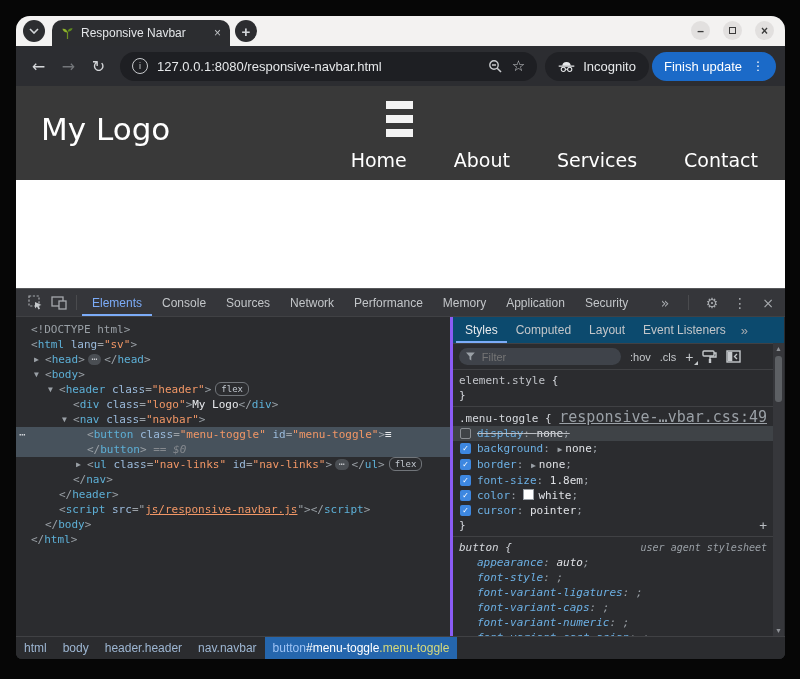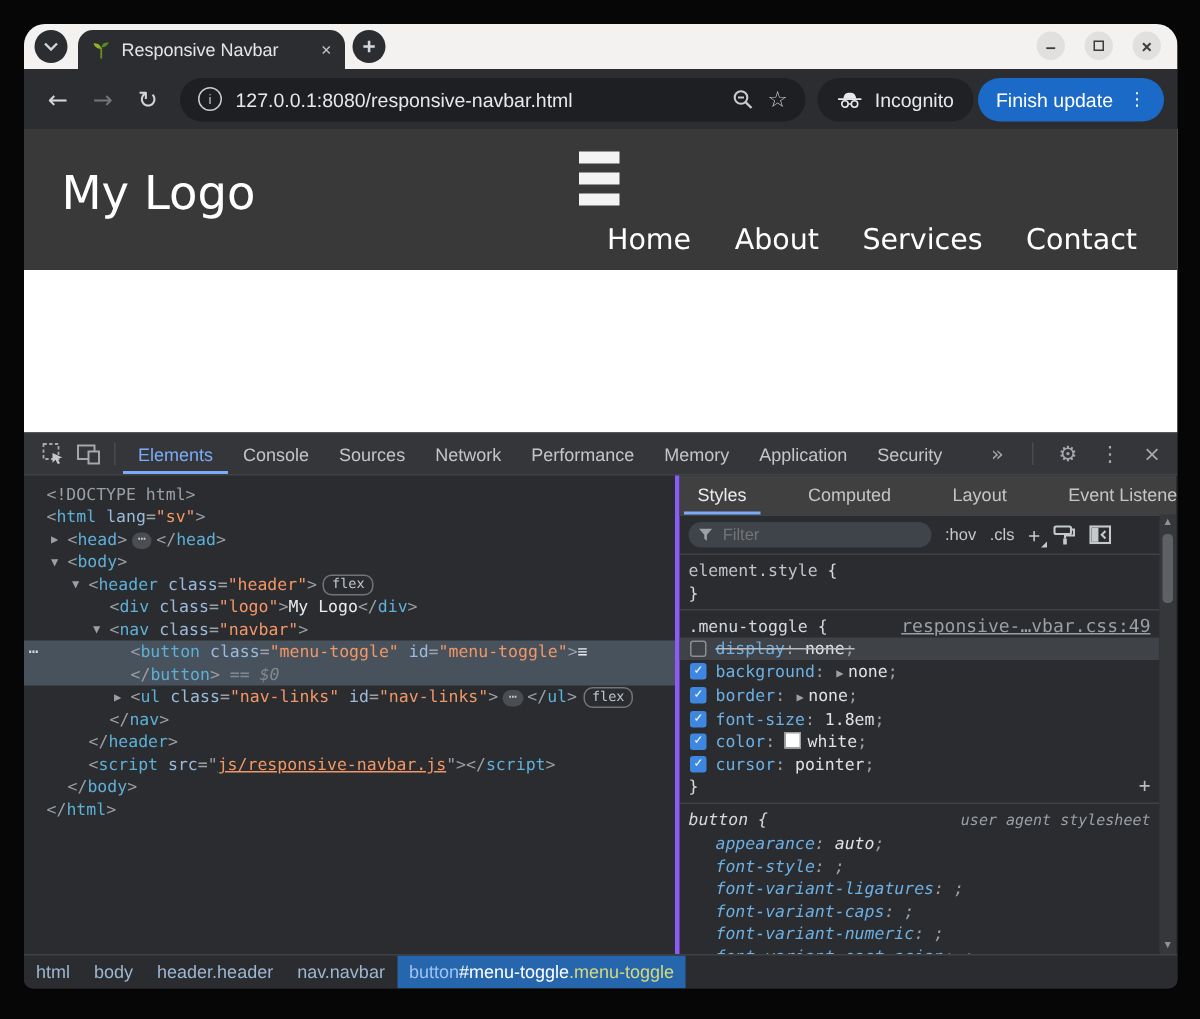--- a/index.html
+++ b/index.html
@@ -45,7 +45,7 @@
   .logo{position:absolute;left:25px;top:25px;font-size:31px;color:#fff;}
   .burger{position:absolute;left:370px;top:15px;display:flex;flex-direction:column;gap:6px;cursor:pointer;}
   .burger i{width:27px;height:8px;background:#f3f3f3;display:block;}
-  .sitenav{position:absolute;right:27px;bottom:9px;display:flex;gap:29px;}
+  .sitenav{position:absolute;right:27px;bottom:9px;display:flex;gap:47px;}
   .sitenav span{color:#fff;font-size:19px;}
 
   

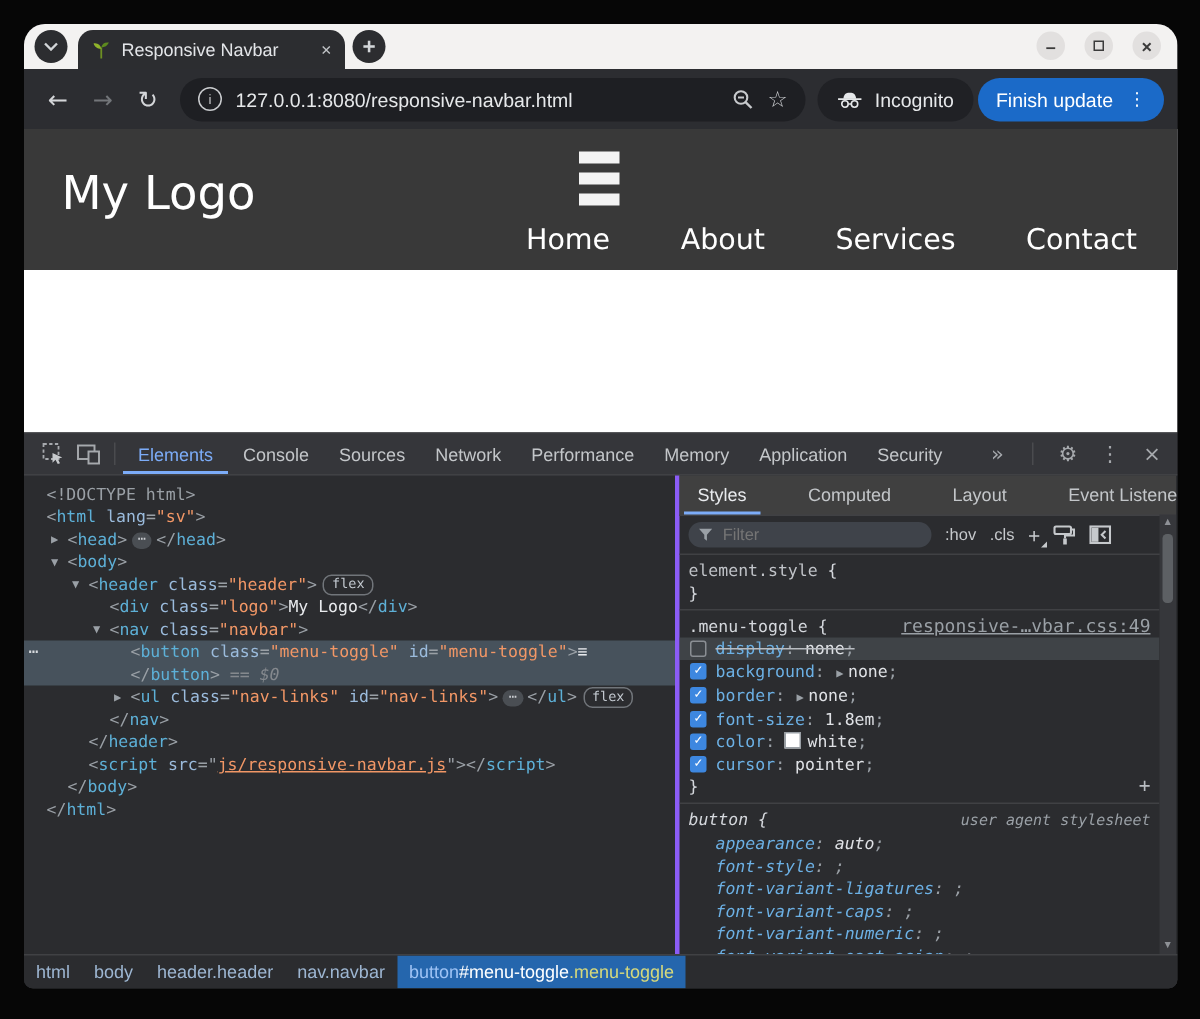--- a/index.html
+++ b/index.html
@@ -77,7 +77,7 @@
 
   
   .styles{width:331px;position:relative;box-sizing:border-box;}
-  .stabs{height:26px;display:flex;align-items:center;background:#404040;border-bottom:1px solid #404144;padding:0 3px;gap:23px;}
+  .stabs{height:26px;display:flex;align-items:center;background:#0c4a6e;border-bottom:1px solid #404144;padding:0 3px;}
   .stab{padding:0 9px;font-size:12px;color:#c3c6c9;height:100%;display:flex;align-items:center;white-space:nowrap;}
   .stab.active{color:#e8eaed;box-shadow:inset 0 -2px 0 #7cacf8;}
   .smore{padding:0 6px;font-size:13px;color:#a6a9ad;}

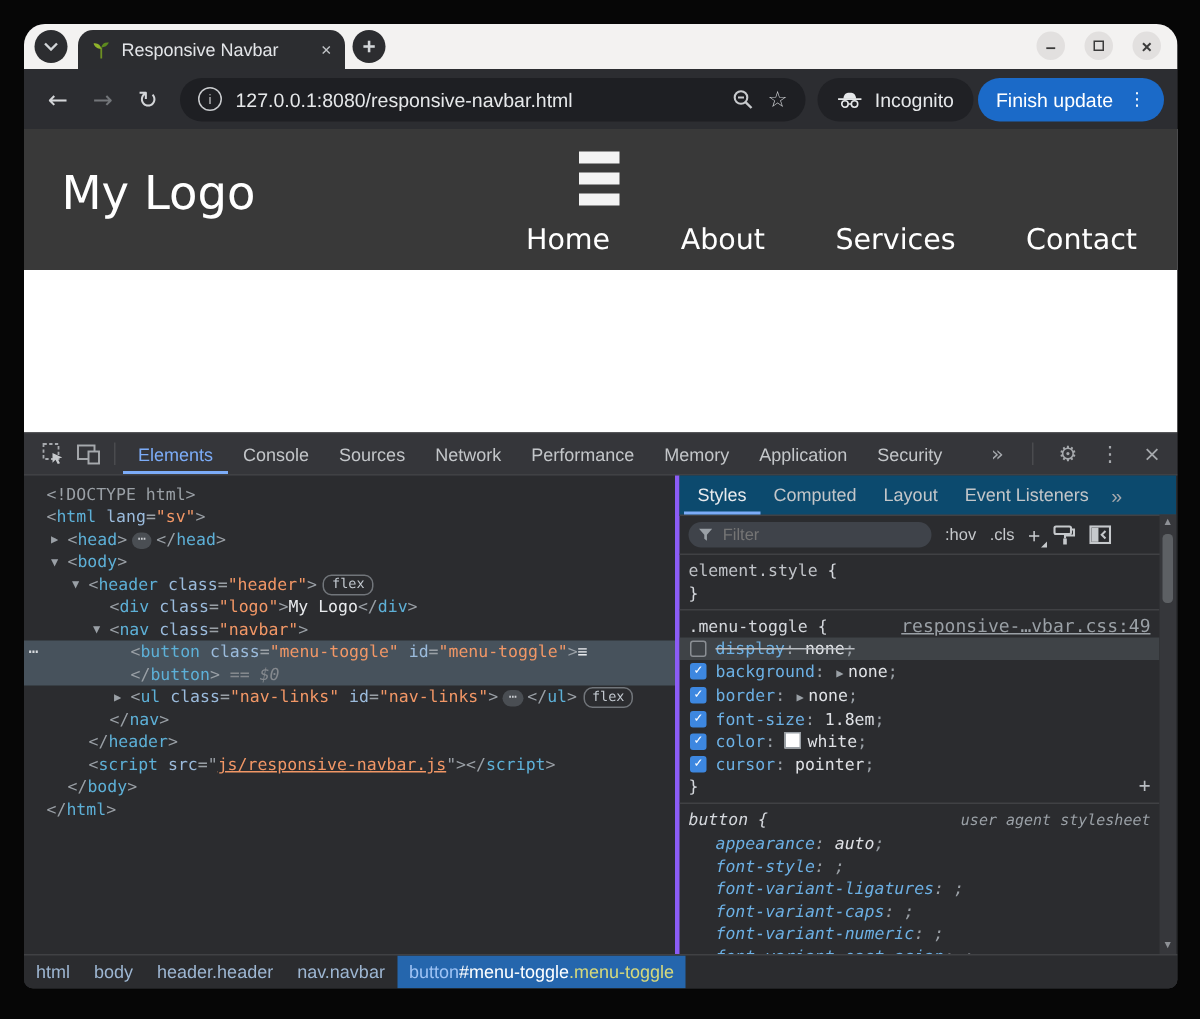--- a/index.html
+++ b/index.html
@@ -98,7 +98,7 @@
   .shead{display:flex;align-items:baseline;}
   .sname{color:#d5d8dd;}
   .sname.dim{color:#c0c3c8;}
-  .slink{margin-left:auto;color:#9aa0a6;font-size:12px;text-decoration:underline;white-space:nowrap;}
+  .slink{margin-left:auto;color:#9aa0a6;font-size:15px;text-decoration:underline;white-space:nowrap;}
   .ualabel{margin-left:auto;color:#9aa0a6;font-size:10px;white-space:nowrap;}
   .prow{padding-left:18px;position:relative;}
   .prow .cb{position:absolute;left:1px;top:2px;width:11px;height:11px;border-radius:2px;box-sizing:border-box;}

